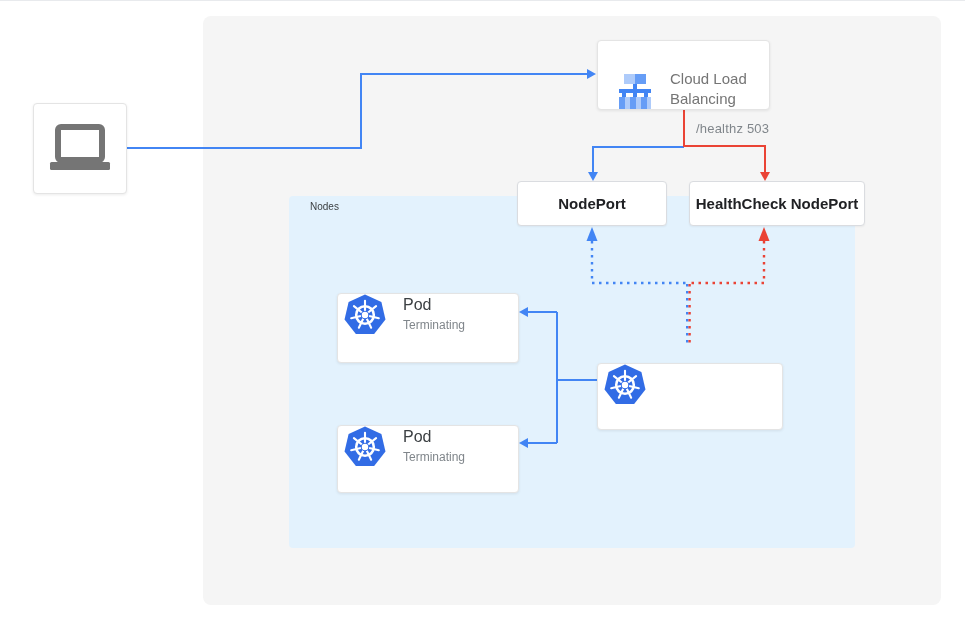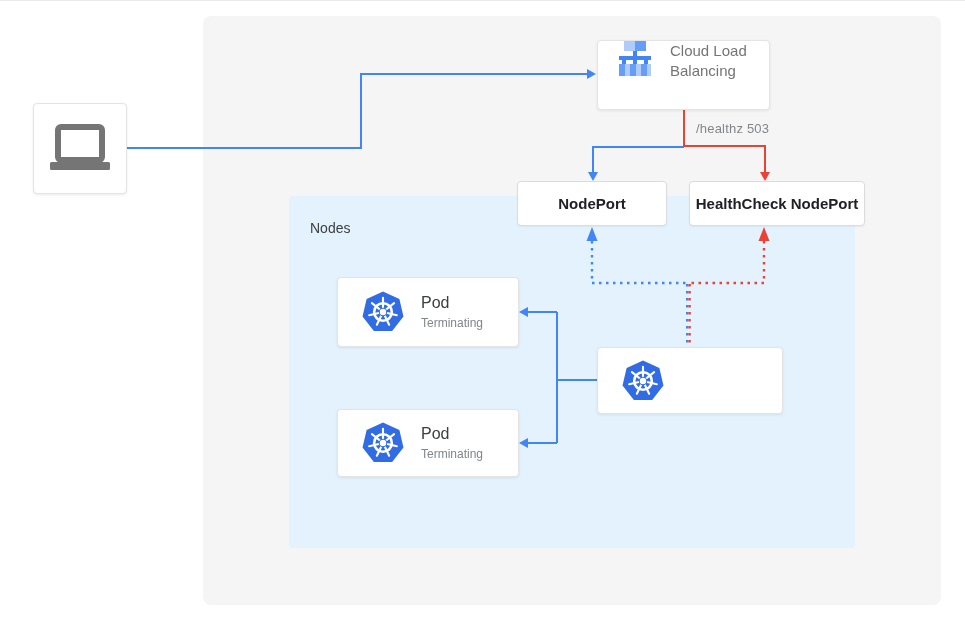--- a/index.html
+++ b/index.html
@@ -19,7 +19,7 @@
   .card{position:absolute;background:#fff;border:1px solid var(--card-border);border-radius:4px;
         box-shadow:0 1px 3px rgba(0,0,0,0.08);box-sizing:border-box;}
   .laptop-card{left:33px;top:103px;width:94px;height:91px;display:flex;align-items:center;justify-content:center;}
-  .clb-card{left:597px;top:40px;width:173px;height:70px;display:flex;align-items:flex-start;padding-left:17px;gap:15px;}
+  .clb-card{left:597px;top:40px;width:173px;height:70px;display:flex;align-items:flex-end;padding-left:17px;gap:15px;}
   .clb-label{width:90px;font-size:15px;line-height:20px;color:var(--icon-gray);}
   .healthz{position:absolute;left:696px;top:121px;font-size:13px;font-weight:normal;color:var(--text-gray);letter-spacing:.2px;}
   .port-card{display:flex;align-items:center;justify-content:center;text-align:center;

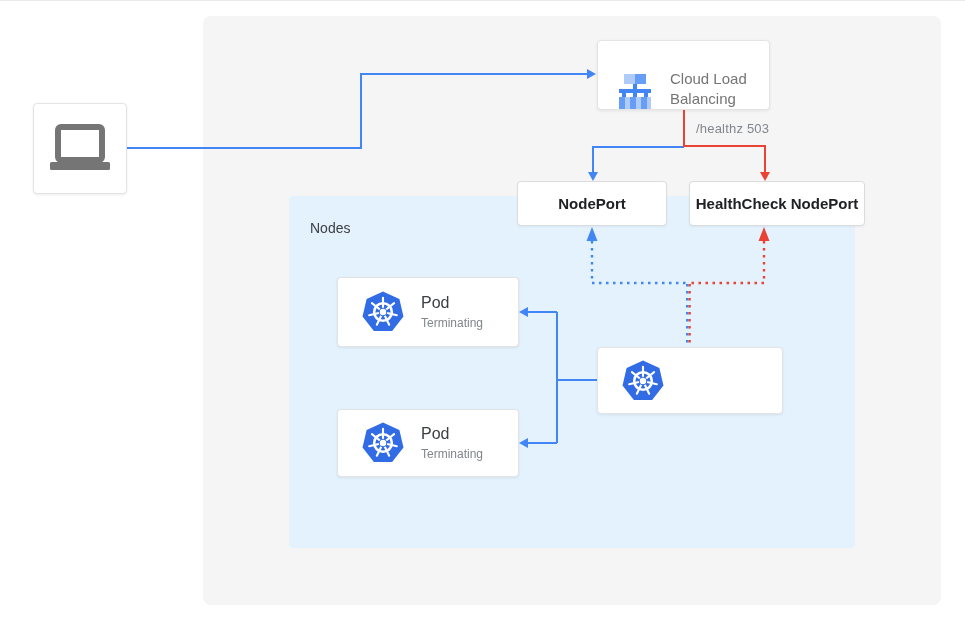--- a/index.html
+++ b/index.html
@@ -14,7 +14,7 @@
   .top-rule{position:absolute;left:0;top:0;width:965px;height:1px;background:#E8EAED;}
   .panel-gray{position:absolute;left:203px;top:16px;width:738px;height:589px;background:var(--panel-gray);border-radius:8px;}
   .nodes-panel{position:absolute;left:289px;top:196px;width:566px;height:352px;background:var(--nodes-blue);border-radius:4px;}
-  .nodes-label{position:absolute;left:310px;top:220px;font-size:14px;color:#3C4043;}
+  .nodes-label{position:absolute;left:310px;top:201px;font-size:10px;color:#3C4043;}
   svg.wires{position:absolute;left:0;top:0;pointer-events:none;}
   .card{position:absolute;background:#fff;border:1px solid var(--card-border);border-radius:4px;
         box-shadow:0 1px 3px rgba(0,0,0,0.08);box-sizing:border-box;}

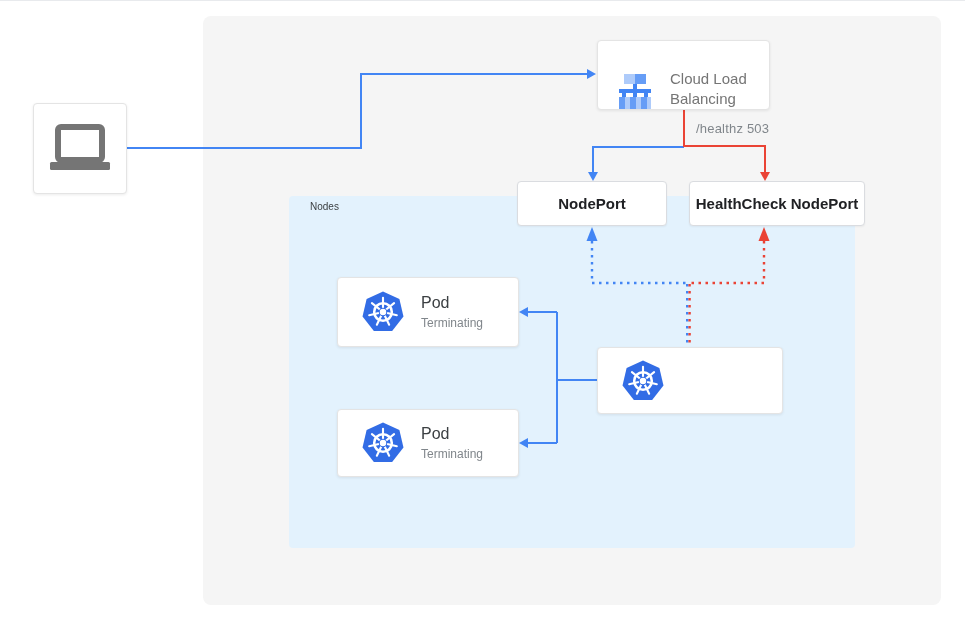--- a/index.html
+++ b/index.html
@@ -27,7 +27,7 @@
              border:1px solid #DADCE0;box-shadow:0 1px 2px rgba(0,0,0,0.05);}
   .nodeport-card{left:517px;top:181px;width:150px;height:45px;}
   .healthcheck-card{left:689px;top:181px;width:176px;height:45px;}
-  .entity-card{display:flex;align-items:center;padding-left:24px;gap:17px;}
+  .entity-card{display:flex;padding-left:6px;gap:17px;margin-top:16px;}
   .pod1-card{left:337px;top:277px;width:182px;height:70px;}
   .pod2-card{left:337px;top:409px;width:182px;height:68px;}
   .kproxy-card{left:597px;top:347px;width:186px;height:67px;}

